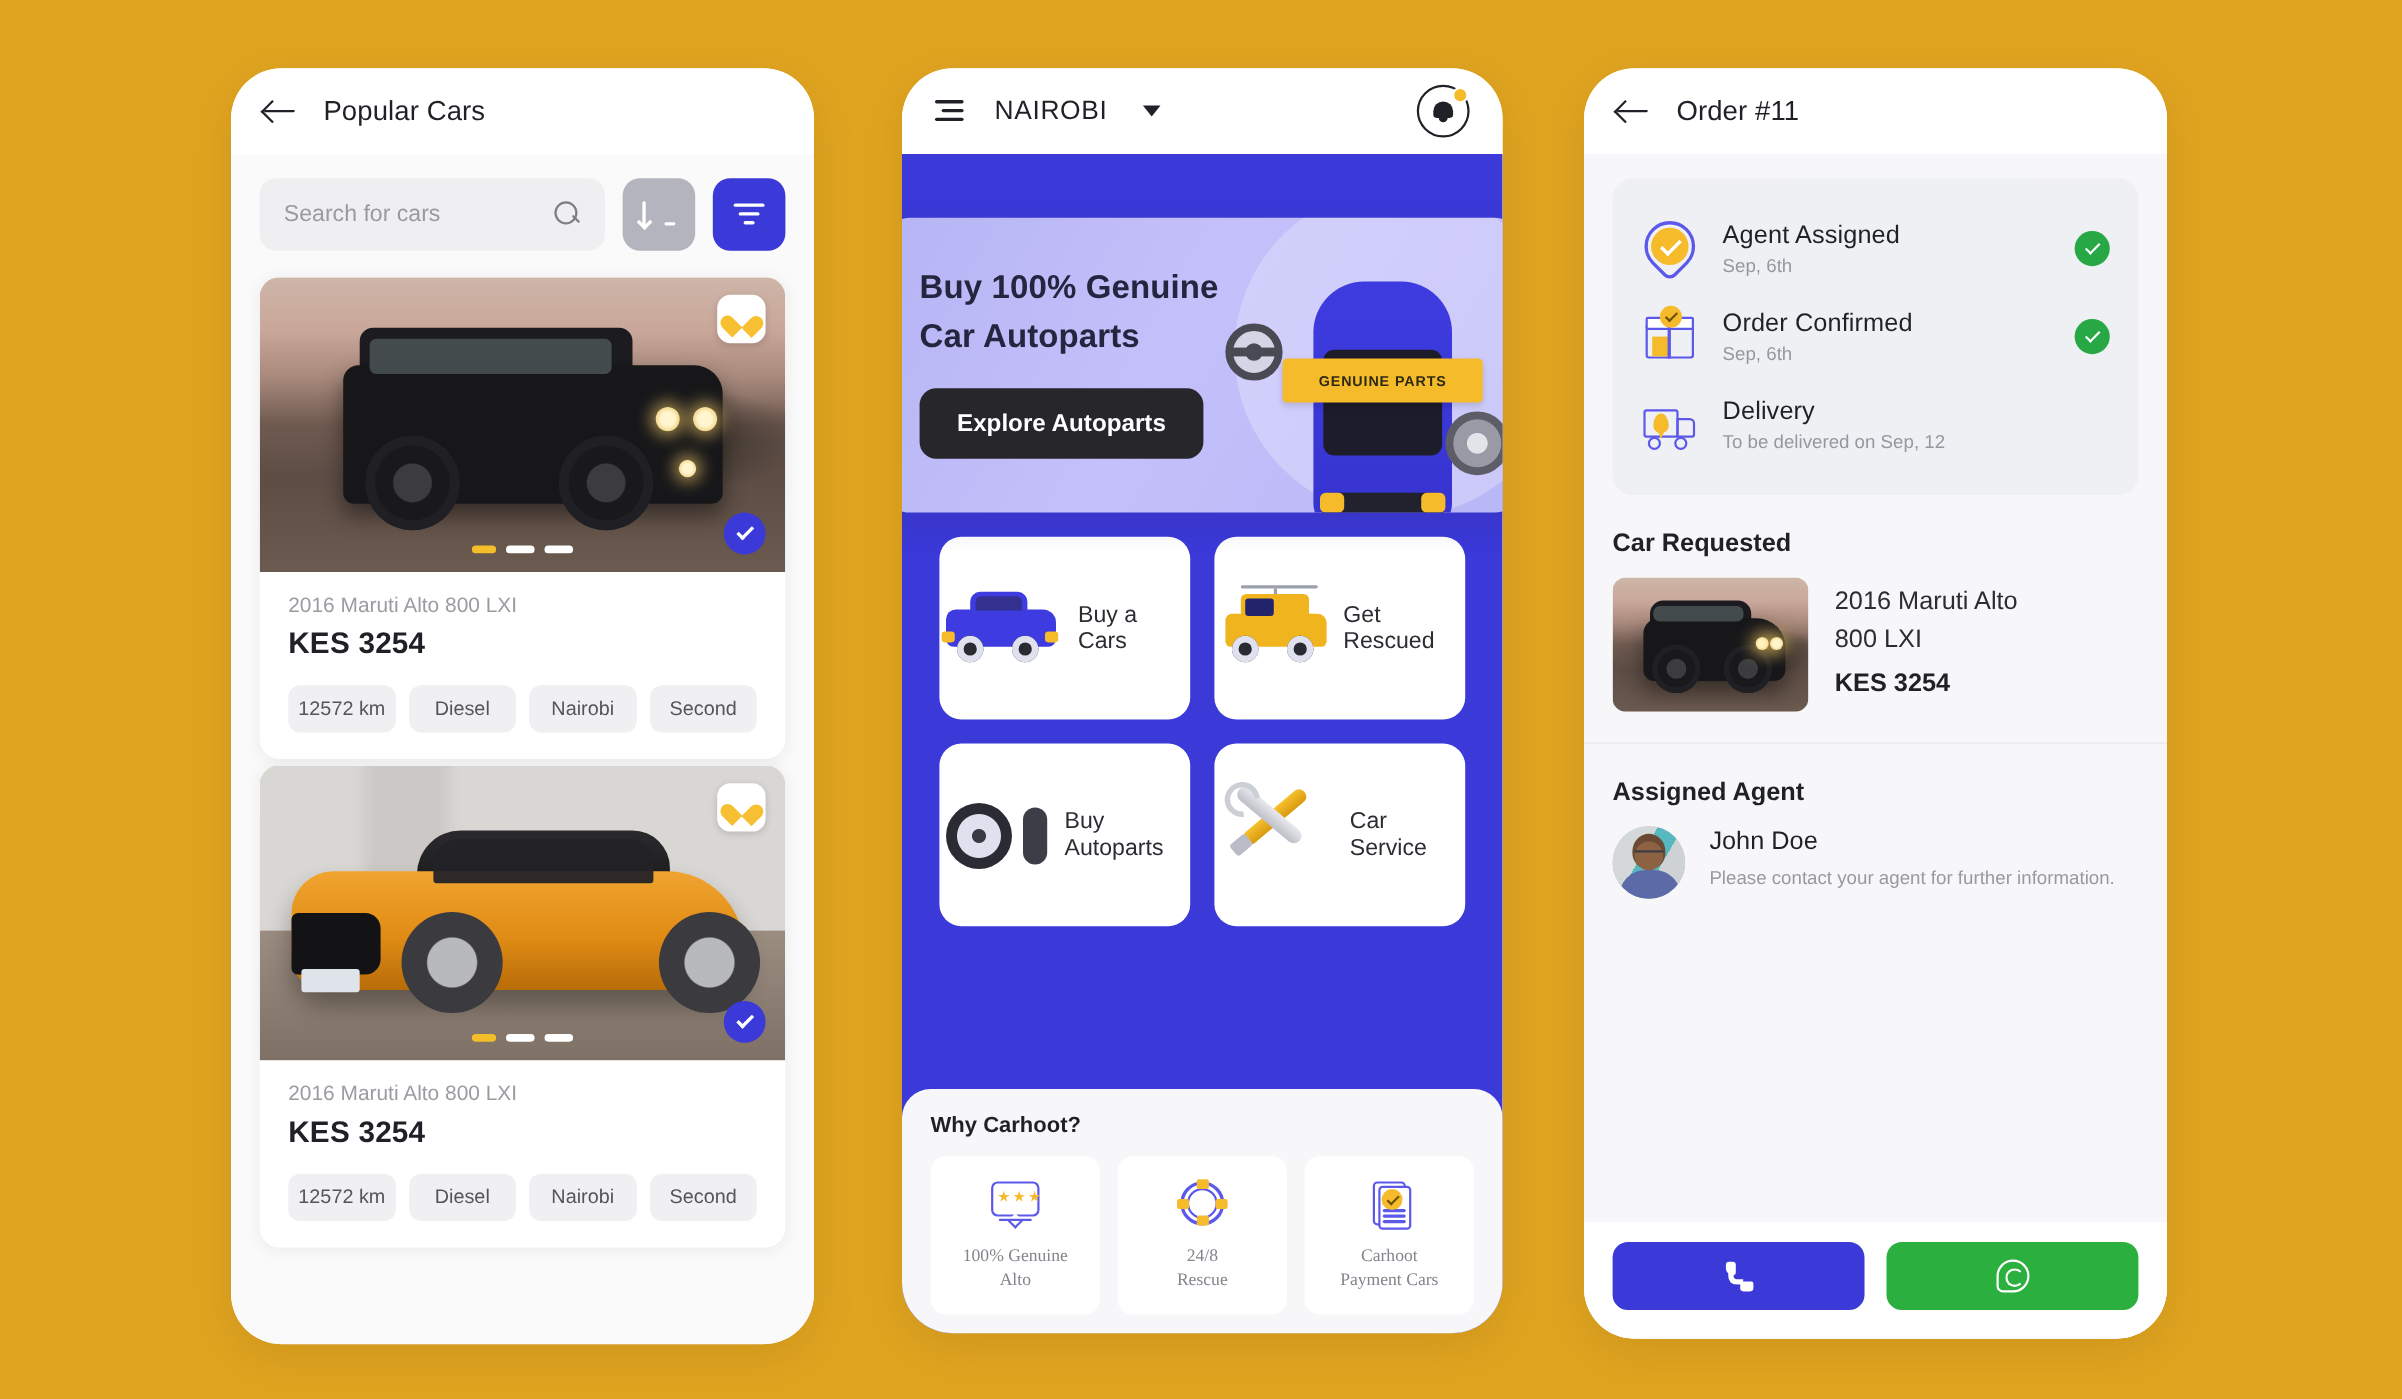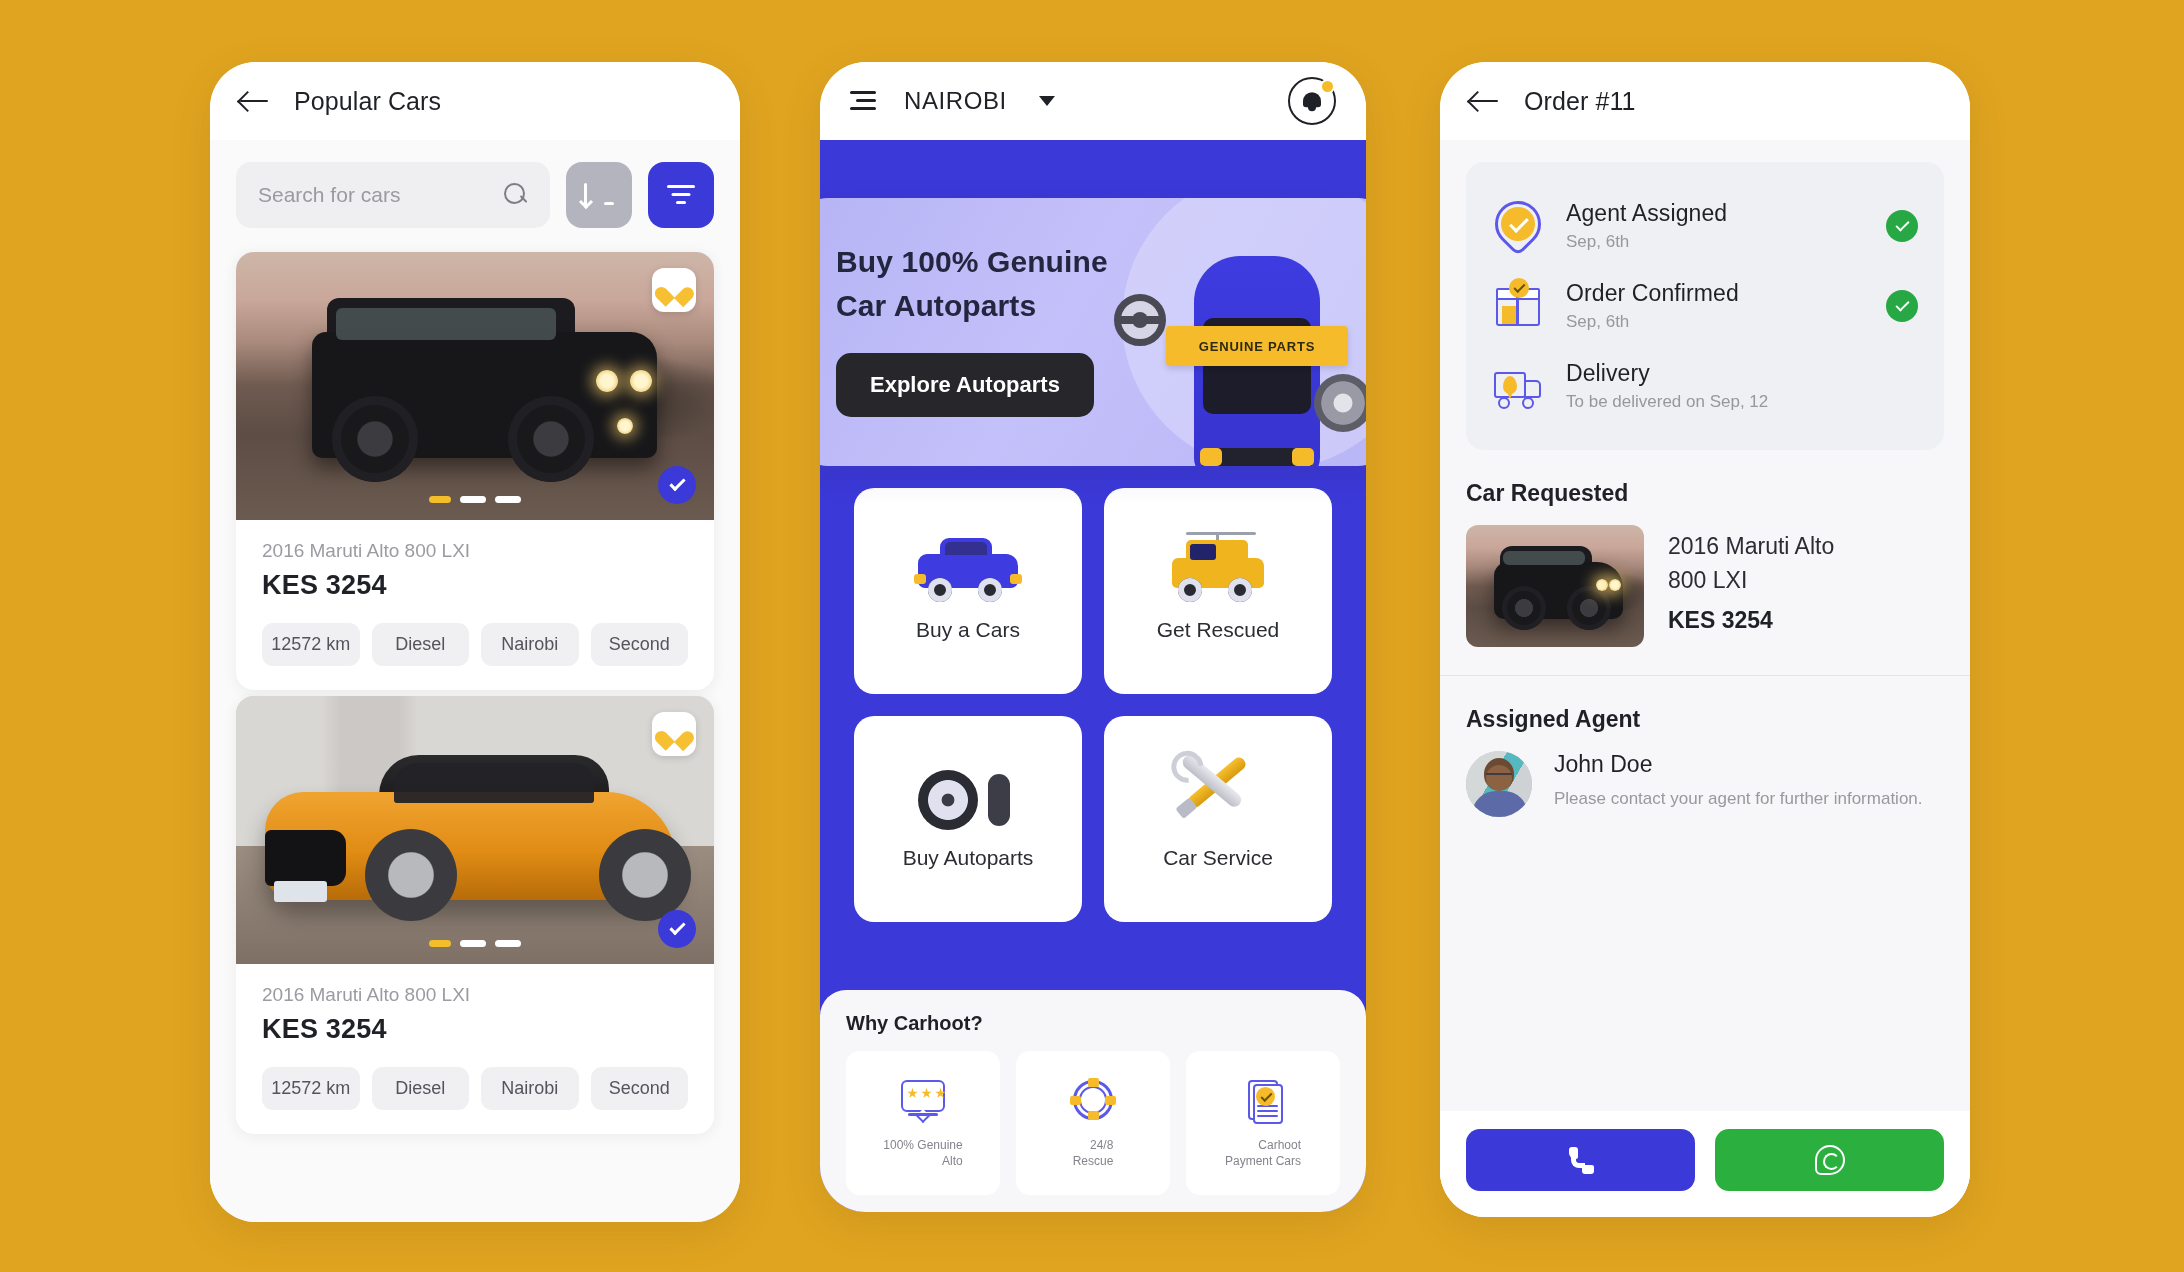--- a/index.html
+++ b/index.html
@@ -318,8 +318,8 @@
     gap: 22px 22px; z-index:2;
   }
   .tile {
-    background:#fff; border-radius:20px; height:206px;
-    display:flex; flex-direction:column; align-items:center; justify-content:center;
+    background:#fff; border-radius:20px; height:166px;
+    display:flex; align-items:center; justify-content:center;
     gap: 16px;
   }
   .tile .lbl { font-size:21px; color:#2b2d33; }

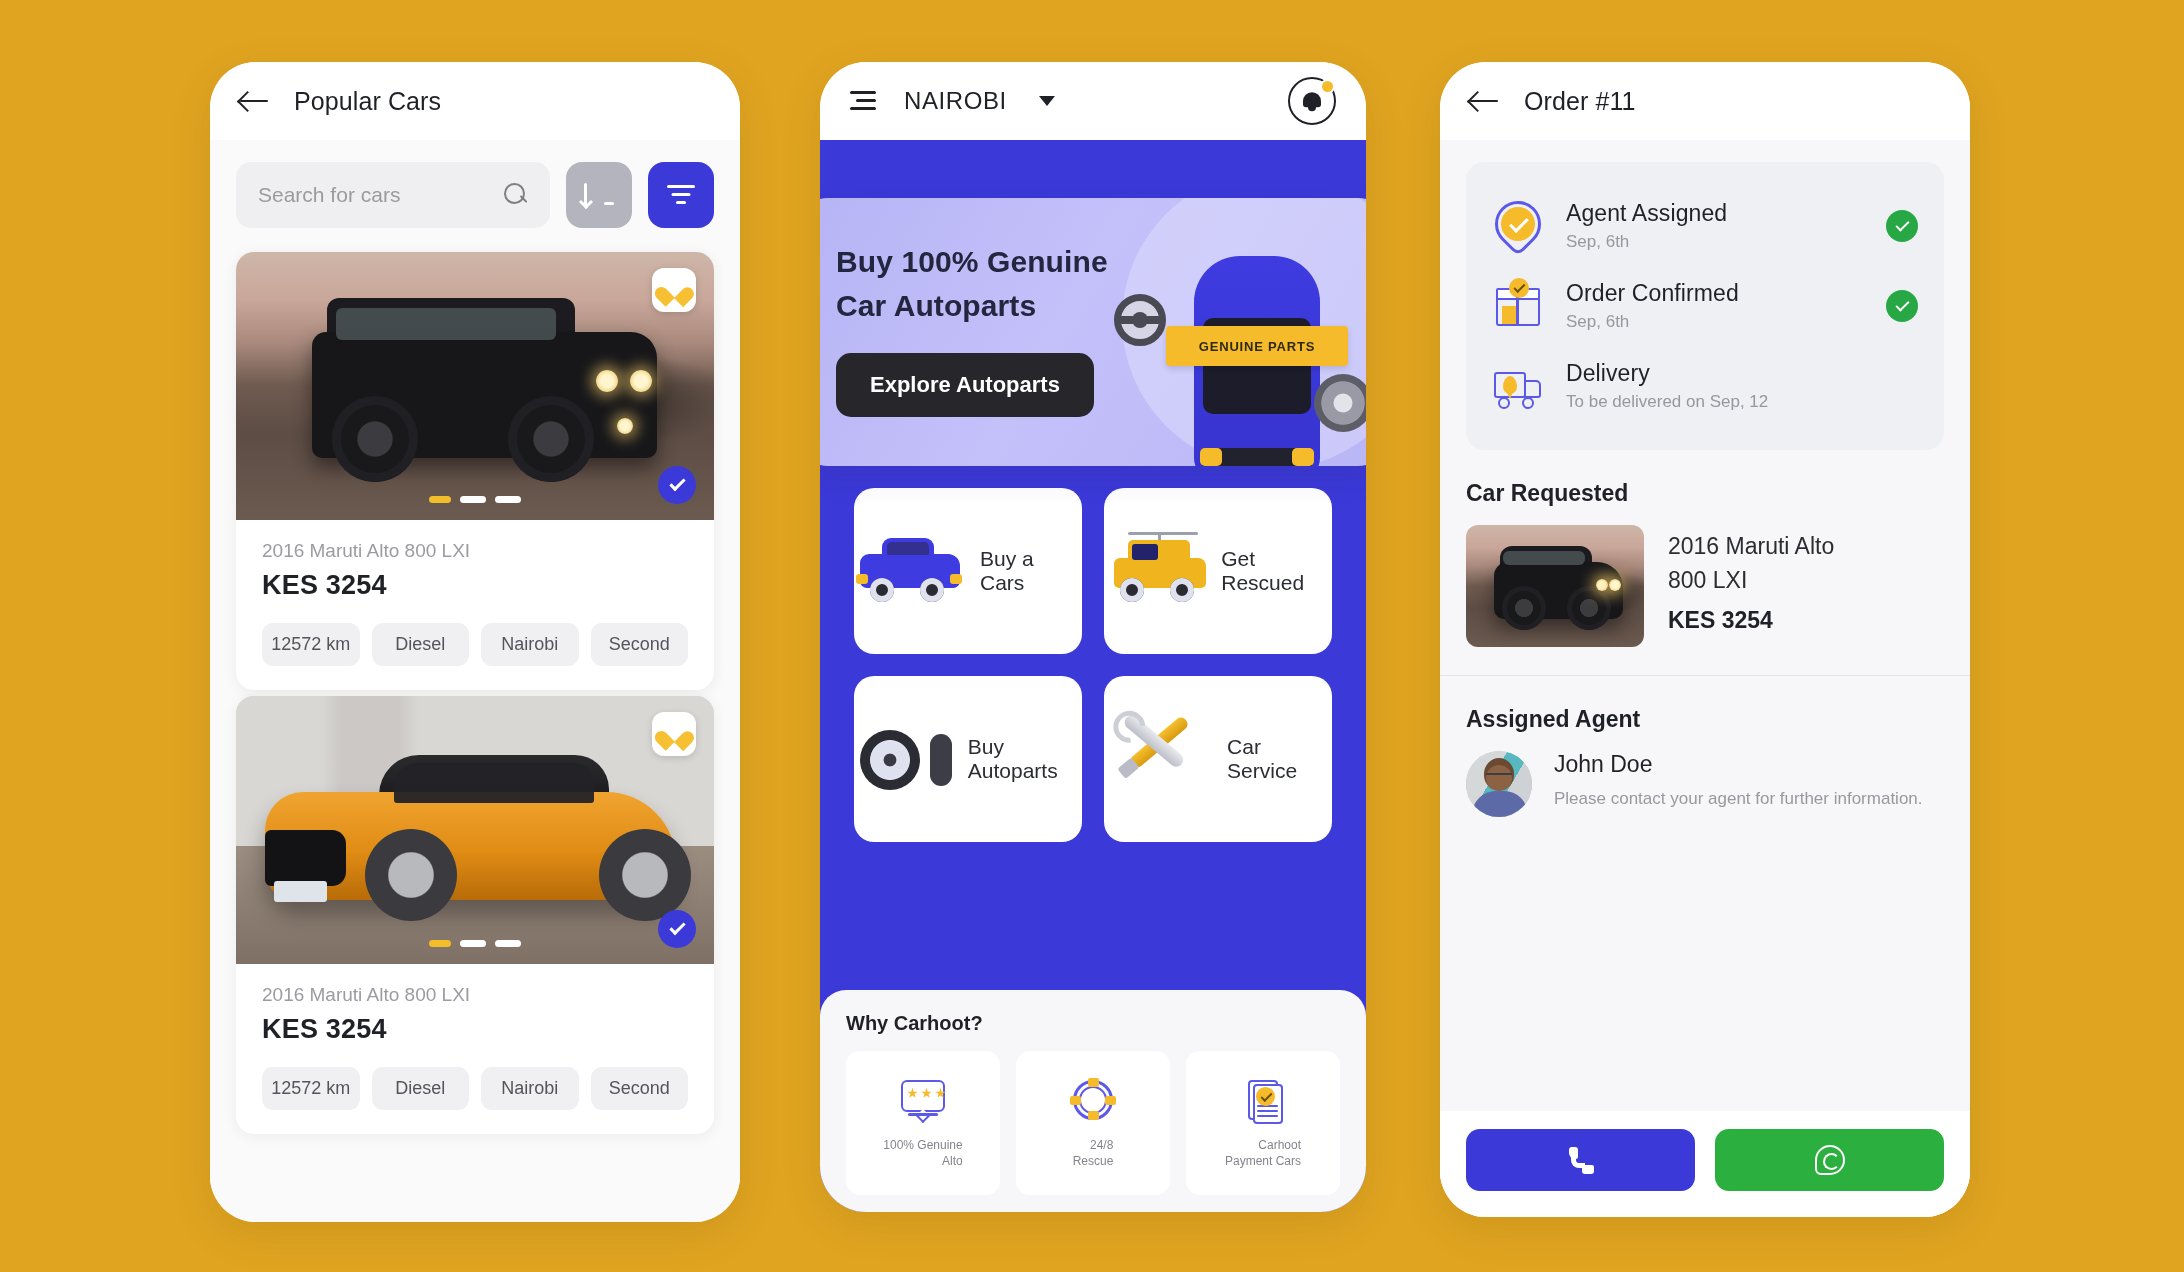--- a/index.html
+++ b/index.html
@@ -375,7 +375,7 @@
     display:flex; flex-direction:column; align-items:center; justify-content:center; gap:12px;
     padding: 0 6px;
   }
-  .why-card .cap { font-size:12px; color:#84848d; text-align:right; line-height:1.35; }
+  .why-card .cap { font-size:16px; color:#84848d; text-align:center; line-height:1.35;font-family:Liberation Serif, serif; }
   .w-ic { width:50px; height:48px; position:relative; }
   .w-chat {
     position:absolute; left:3px; top:3px; width:44px; height:32px;

